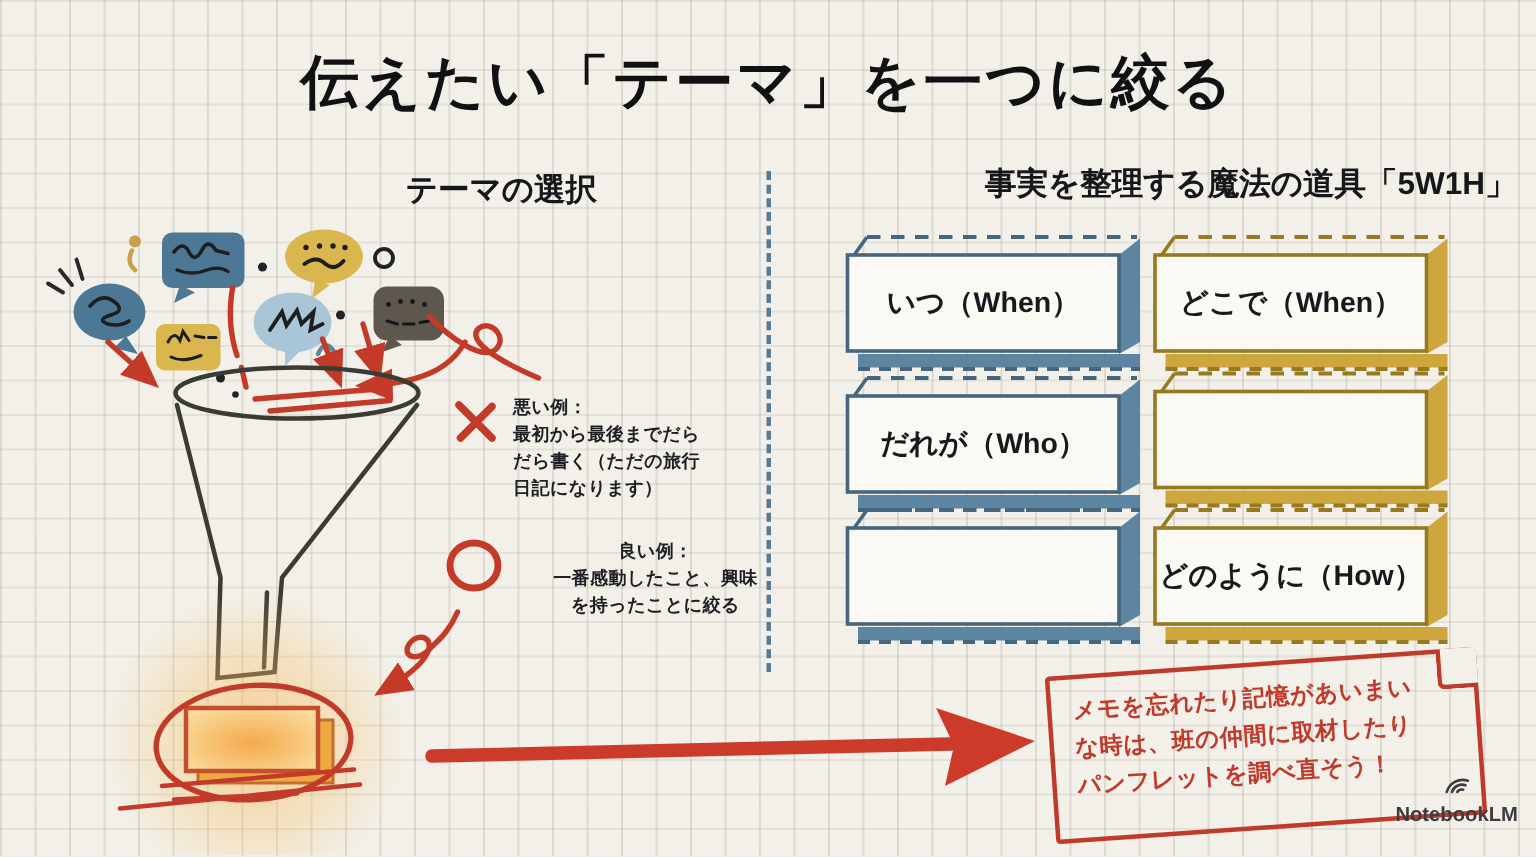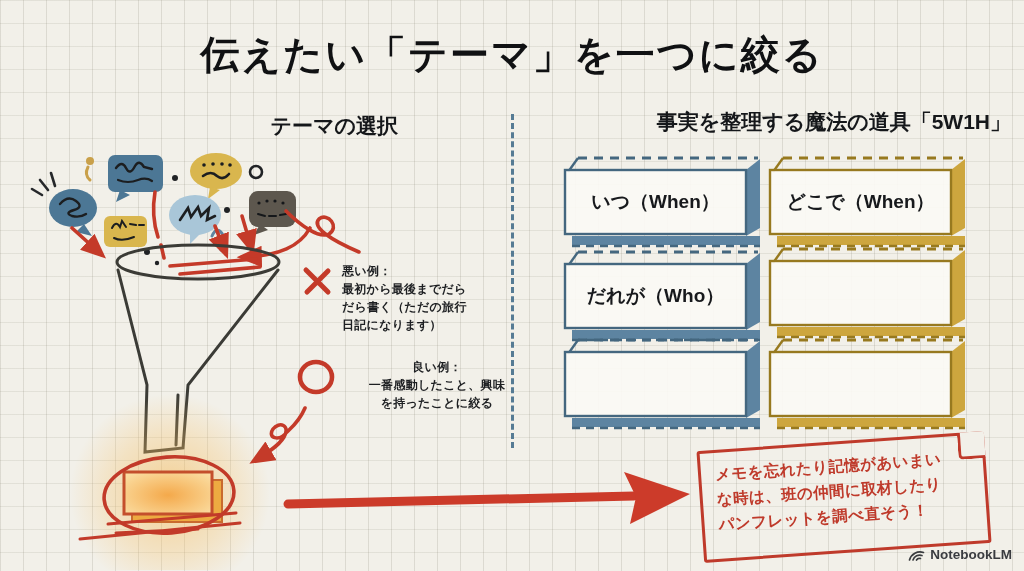--- a/index.html
+++ b/index.html
@@ -251,6 +251,7 @@
       <path class="b-edge" d="M10,92 L198,92" stroke-width="2.6" stroke-dasharray="8 6" fill="none"></path>
       <rect x="3" y="16" width="181" height="64" class="b-front" stroke-width="2.4"></rect>
     </svg>
+    <div class="label">どのように（How）</div>
   </div>
 
   <svg class="abs" style="left:282px;top:460px;" width="412" height="72" viewBox="0 0 412 72">

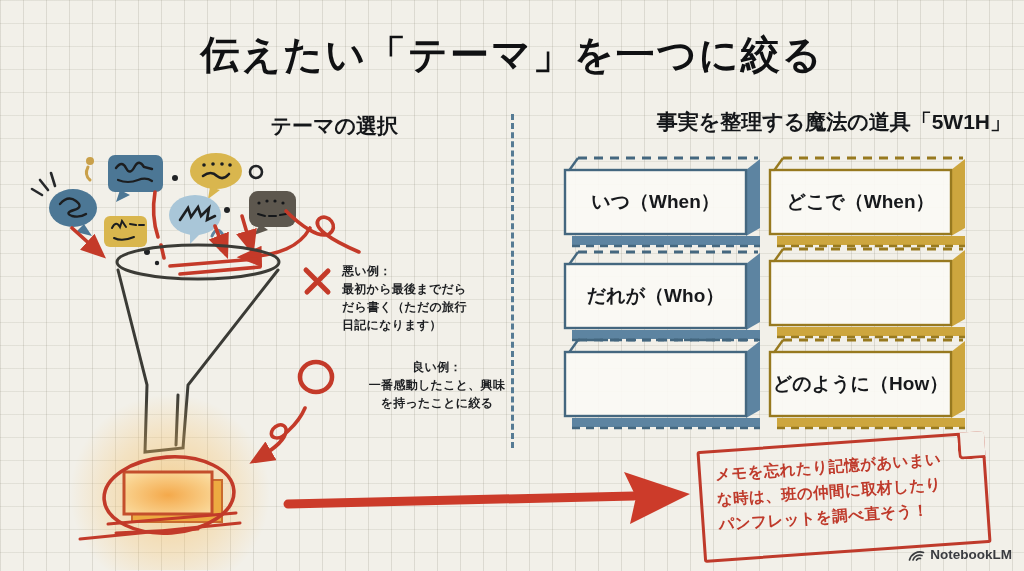--- a/index.html
+++ b/index.html
@@ -56,8 +56,8 @@
     line-height:1.6;white-space:pre-line;letter-spacing:.4px;
   }
   .logo{
-    position:absolute;right:12px;bottom:9px;display:flex;align-items:flex-start;gap:5px;
-    color:#3a3c40;font-size:13.5px;font-weight:700;
+    position:absolute;right:12px;bottom:21px;display:flex;align-items:center;gap:5px;
+    color:#3a3c40;font-size:13.5px;font-weight:700;flex-direction:column;
   }
   .abs{position:absolute;}
 </style>

